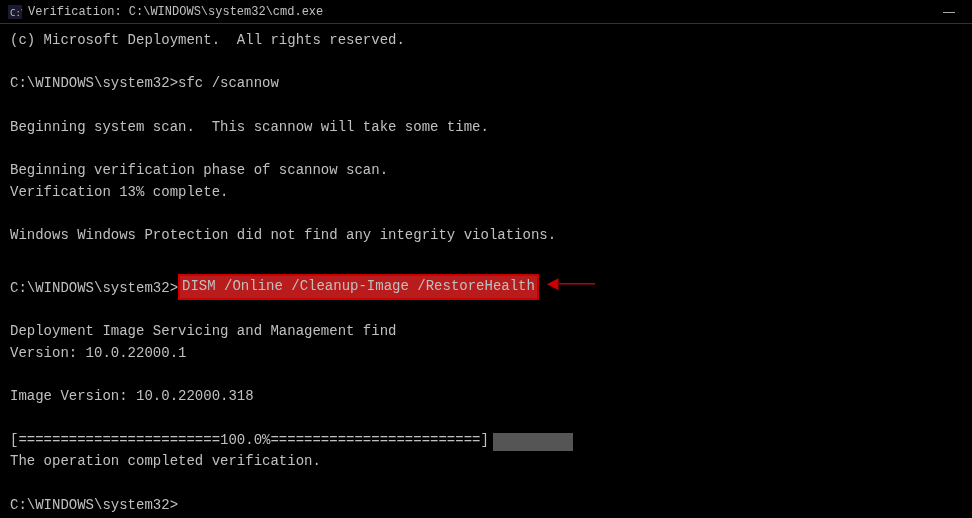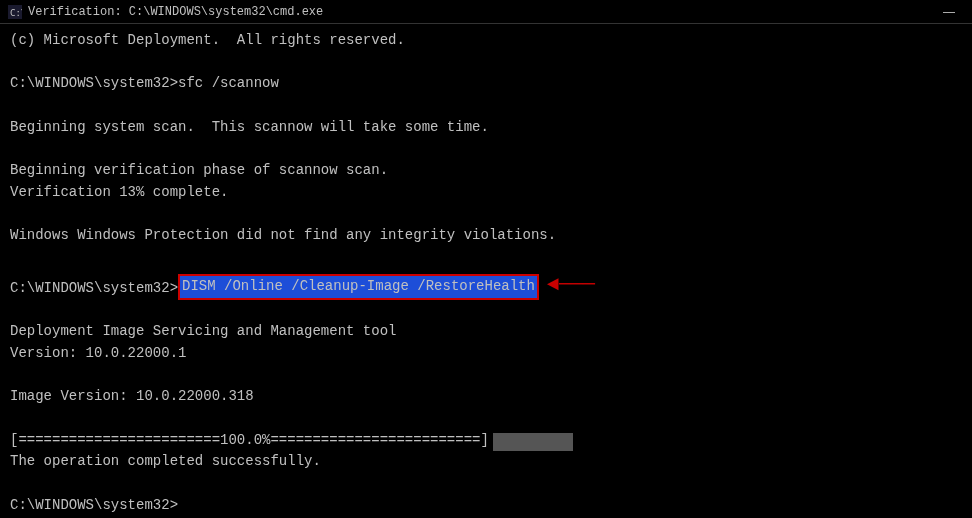--- a/index.html
+++ b/index.html
@@ -74,7 +74,7 @@
     }
 
     .cmd-highlight {
-      background: #1d4ed8;
+      background: #b91c1c;
       border: 2px solid #cc0000;
       padding: 0 2px;
       color: #c0c0c0;

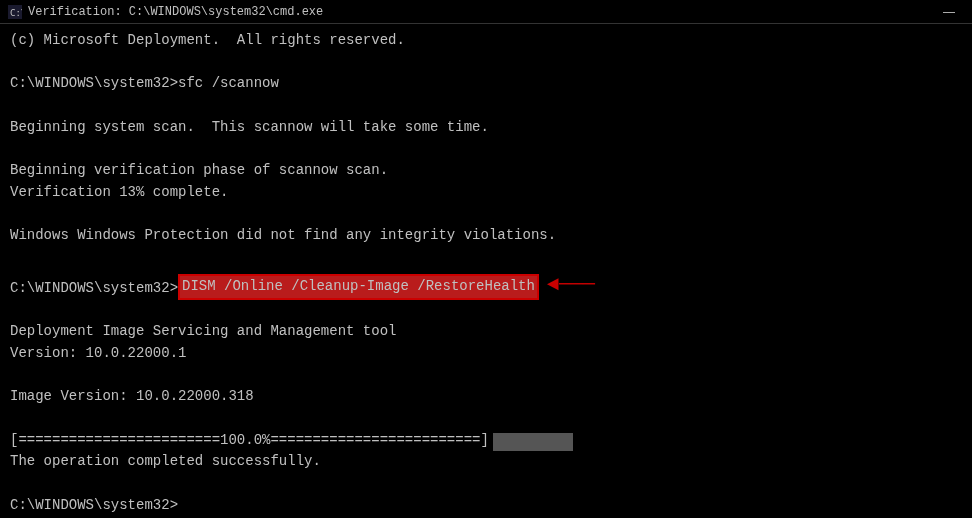--- a/index.html
+++ b/index.html
@@ -153,7 +153,7 @@
   </div>
 
   <span class="line empty-line"></span>
-  <span class="line">Deployment Image Servicing and Management tool</span>
+  <span class="line">Deployment Image Servicing and Management find</span>
   <span class="line">Version: 10.0.22000.1</span>
   <span class="line empty-line"></span>
   <span class="line">Image Version: 10.0.22000.318</span>

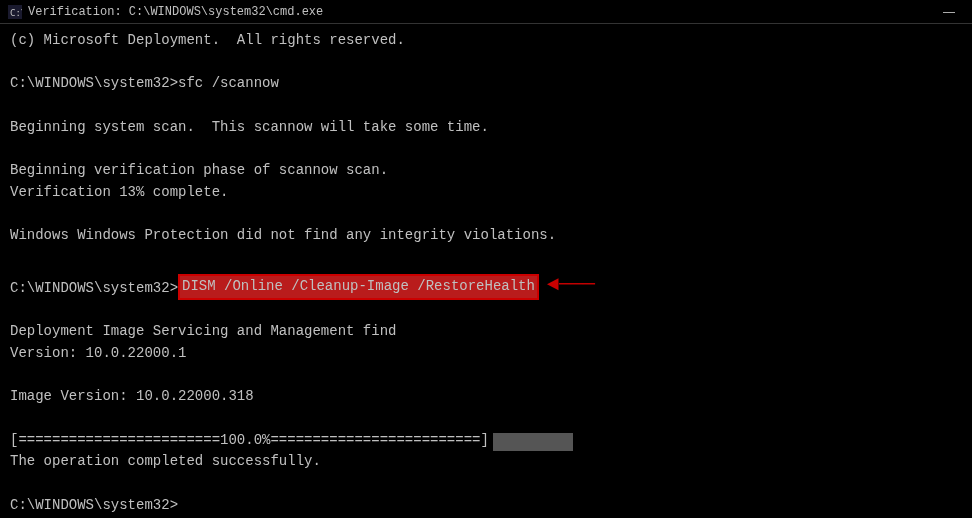--- a/index.html
+++ b/index.html
@@ -164,7 +164,7 @@
     <span class="progress-cover"></span>
   </div>
 
-  <span class="line">The operation completed successfully.</span>
+  <span class="line">The operation completed verification.</span>
   <span class="line empty-line"></span>
   <span class="line">C:\WINDOWS\system32&gt;</span>
 

